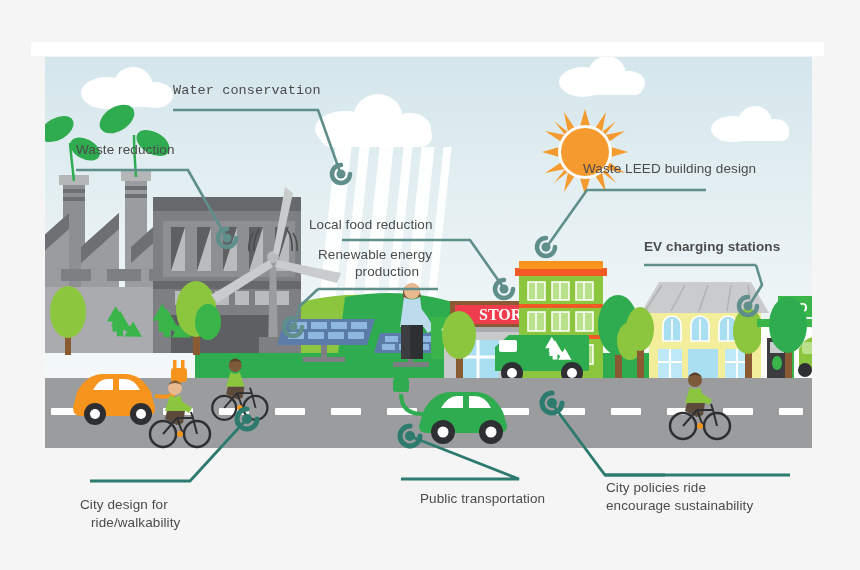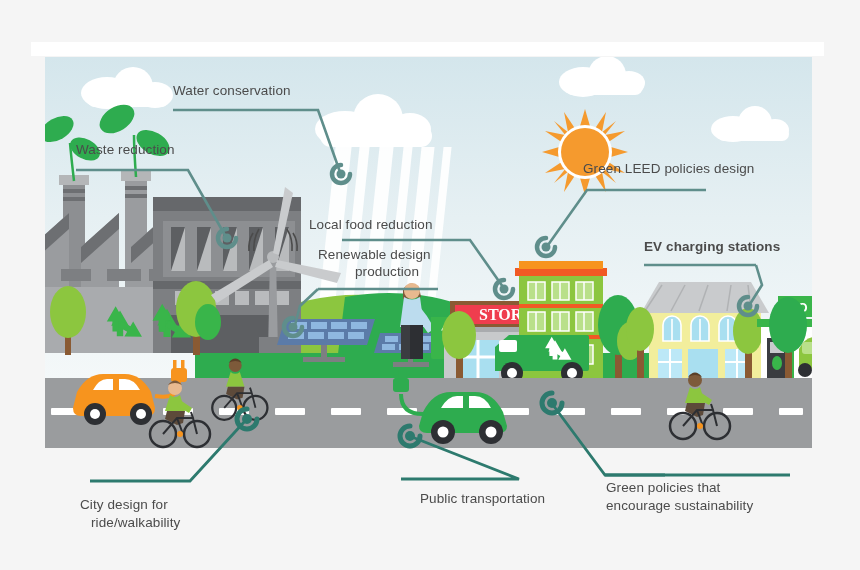--- a/index.html
+++ b/index.html
@@ -556,7 +556,7 @@
 
   <div class="label" style="left:76px;top:141px;">Waste reduction</div>
 
-  <div class="label" style="left:173px;top:82px;">Water conservation</div>
+  <div class="label" style="left:173px;top:82px;font-family:Liberation Mono, monospace;">Water conservation</div>
 
   <div class="label" style="left:309px;top:216px;">Local food reduction</div>
 

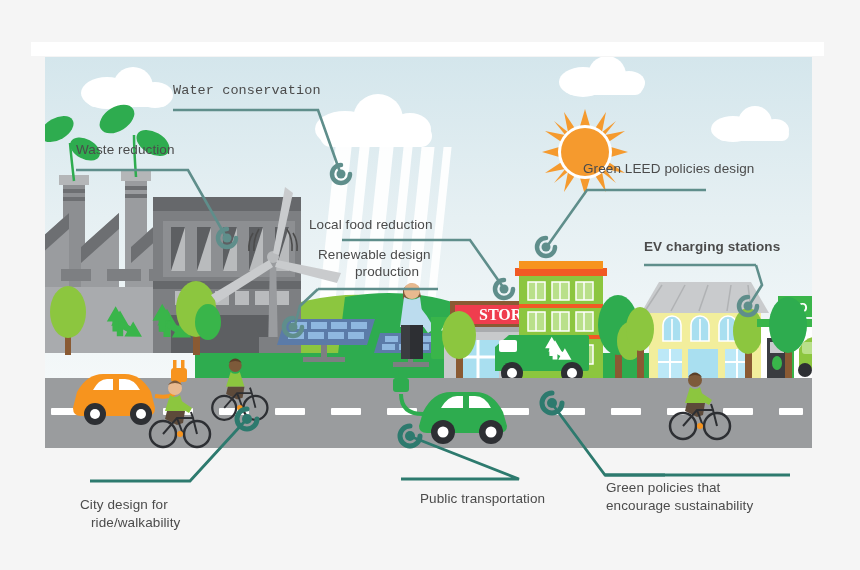--- a/index.html
+++ b/index.html
@@ -563,7 +563,7 @@
   <div class="label" style="left:318px;top:246px;">Renewable design</div>
   <div class="label" style="left:318px;top:263px;padding-left:37px;">production</div>
 
-  <div class="label" style="left:583px;top:160px;">Green LEED policies design</div>
+  <div class="label" style="left:583px;top:160px;">Waste LEED building design</div>
 
   <div class="label" style="left:644px;top:238px;font-weight:bold;">EV charging stations</div>
 

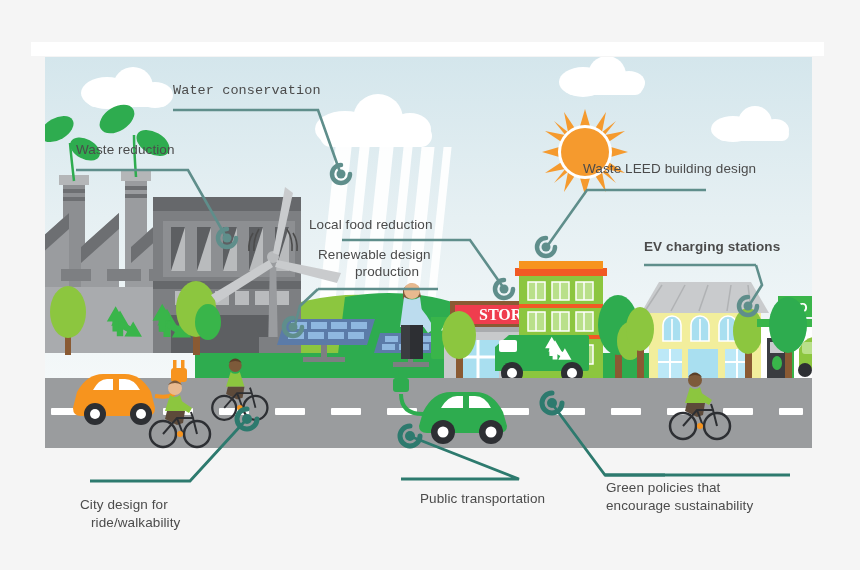--- a/index.html
+++ b/index.html
@@ -560,7 +560,7 @@
 
   <div class="label" style="left:309px;top:216px;">Local food reduction</div>
 
-  <div class="label" style="left:318px;top:246px;">Renewable design</div>
+  <div class="label" style="left:318px;top:246px;">Renewable energy</div>
   <div class="label" style="left:318px;top:263px;padding-left:37px;">production</div>
 
   <div class="label" style="left:583px;top:160px;">Waste LEED building design</div>

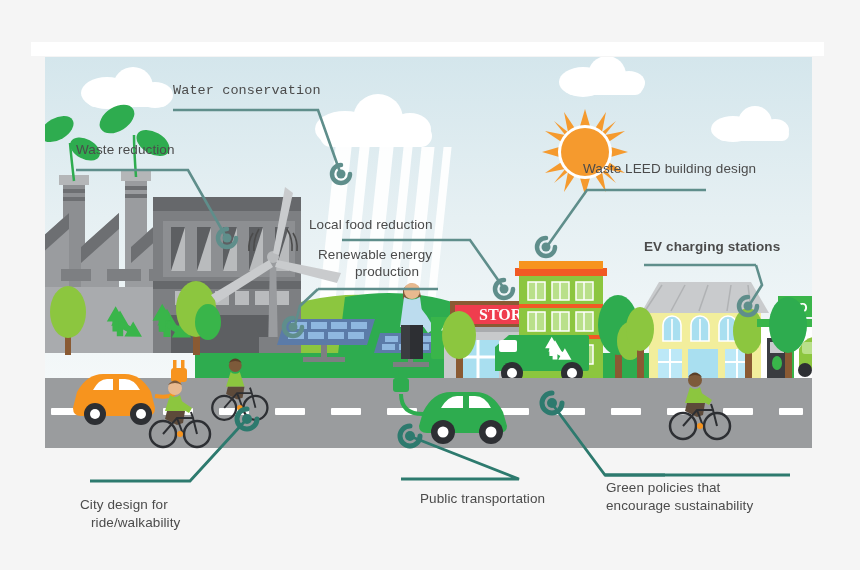--- a/index.html
+++ b/index.html
@@ -572,7 +572,7 @@
 
   <div class="label" style="left:401px;top:490px;margin-left:19px;">Public transportation</div>
 
-  <div class="label" style="left:606px;top:479px;">Green policies that</div>
+  <div class="label" style="left:606px;top:479px;">City policies ride</div>
   <div class="label" style="left:606px;top:497px;">encourage sustainability</div>
 
 </div>

